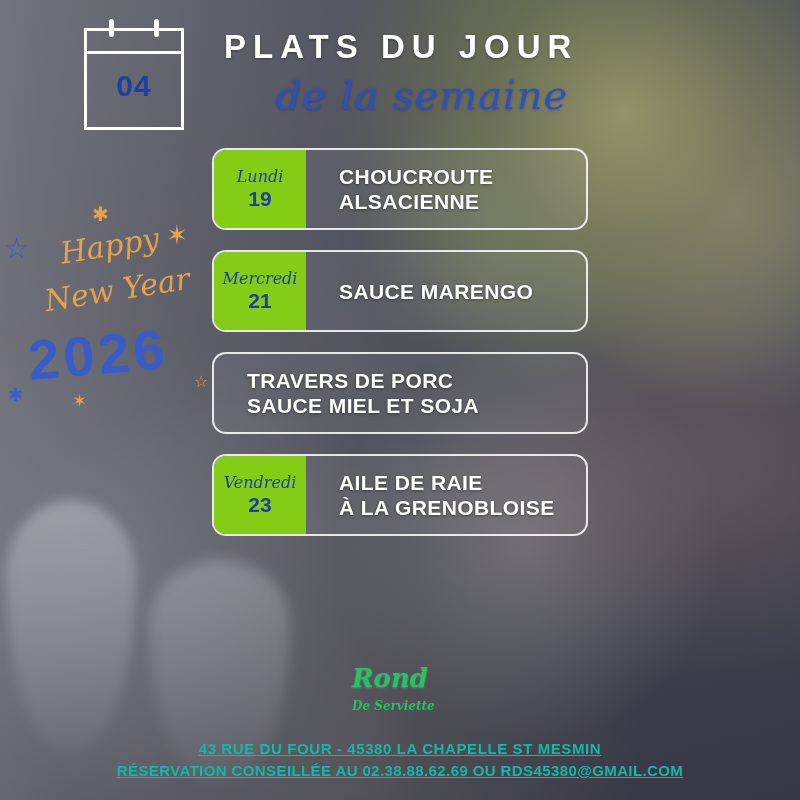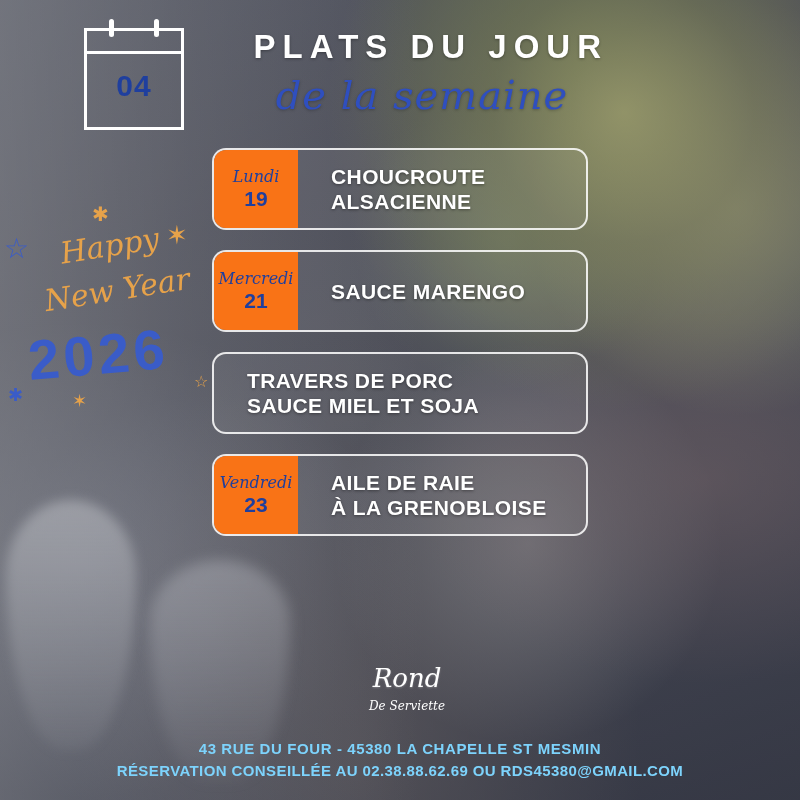--- a/index.html
+++ b/index.html
@@ -78,7 +78,7 @@
   }
 
   .title{
-    position:absolute;left:236px;top:28px;width:372px;text-align:right;
+    position:absolute;left:224px;top:28px;width:372px;text-align:left;
     color:#ffffff;font-size:33px;font-weight:700;letter-spacing:7px;
     text-shadow:0 1px 3px rgba(0,0,0,0.35);
   }

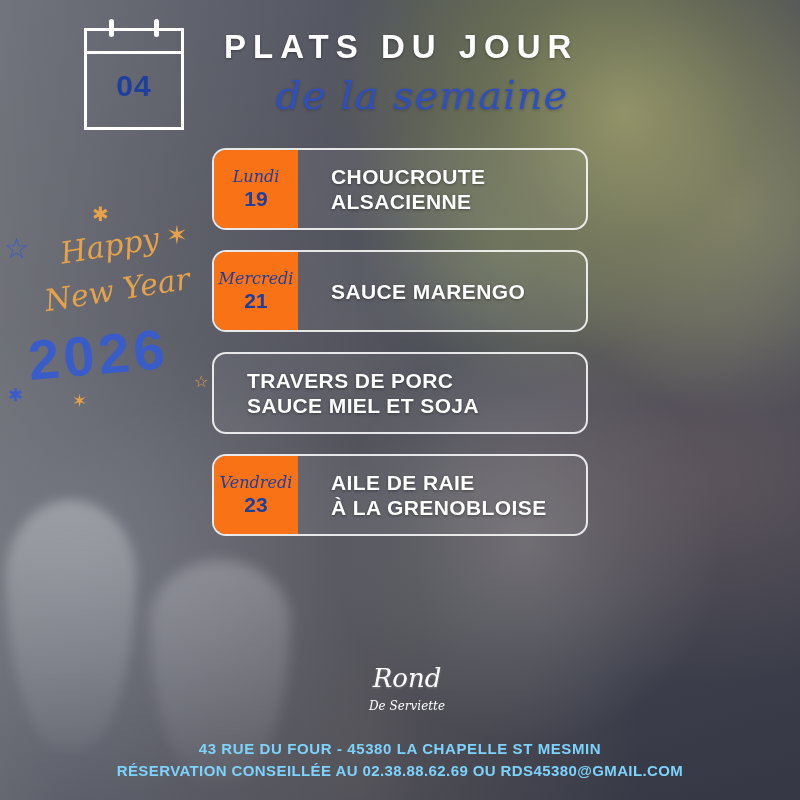--- a/index.html
+++ b/index.html
@@ -123,8 +123,8 @@
     display:flex;align-items:center;
   }
   .card .daybox{
-    width:84px;height:100%;
-    background:#f97316;
+    width:92px;height:100%;
+    background:#84cc16;
     border-radius:12px 0 0 12px;
     display:flex;flex-direction:column;align-items:center;justify-content:center;
     color:#1f3f9e;

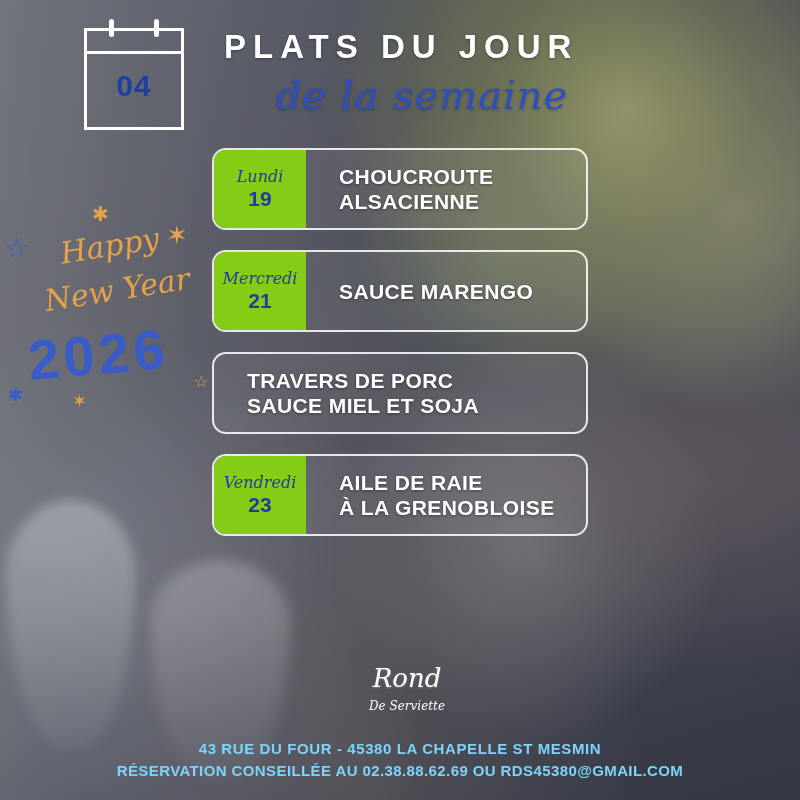--- a/index.html
+++ b/index.html
@@ -144,7 +144,7 @@
 
   
   .logo{
-    position:absolute;left:352px;top:664px;width:110px;text-align:center;color:#ffffff;
+    position:absolute;left:352px;top:664px;width:110px;text-align:left;color:#22c55e;font-weight:bold;
   }
   .logo .mark{
     font-family:"DejaVu Serif", serif;font-style:italic;font-size:26px;line-height:28px;

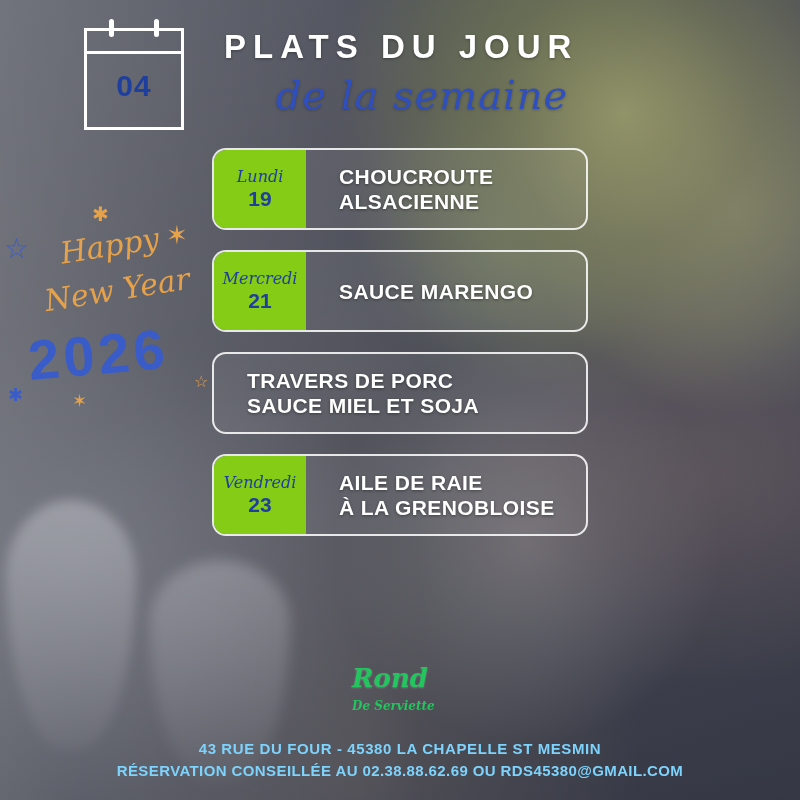--- a/index.html
+++ b/index.html
@@ -156,7 +156,7 @@
 
   
   .footer{
-    position:absolute;left:0;right:0;bottom:18px;text-align:center;color:#7dd3fc;
+    position:absolute;left:0;right:0;bottom:18px;text-align:center;color:#14b8a6;text-decoration:underline;
   }
   .footer .f1{font-size:15px;font-weight:700;letter-spacing:0.6px;line-height:22px;}
   .footer .f2{font-size:15px;font-weight:700;letter-spacing:0.4px;line-height:22px;}

